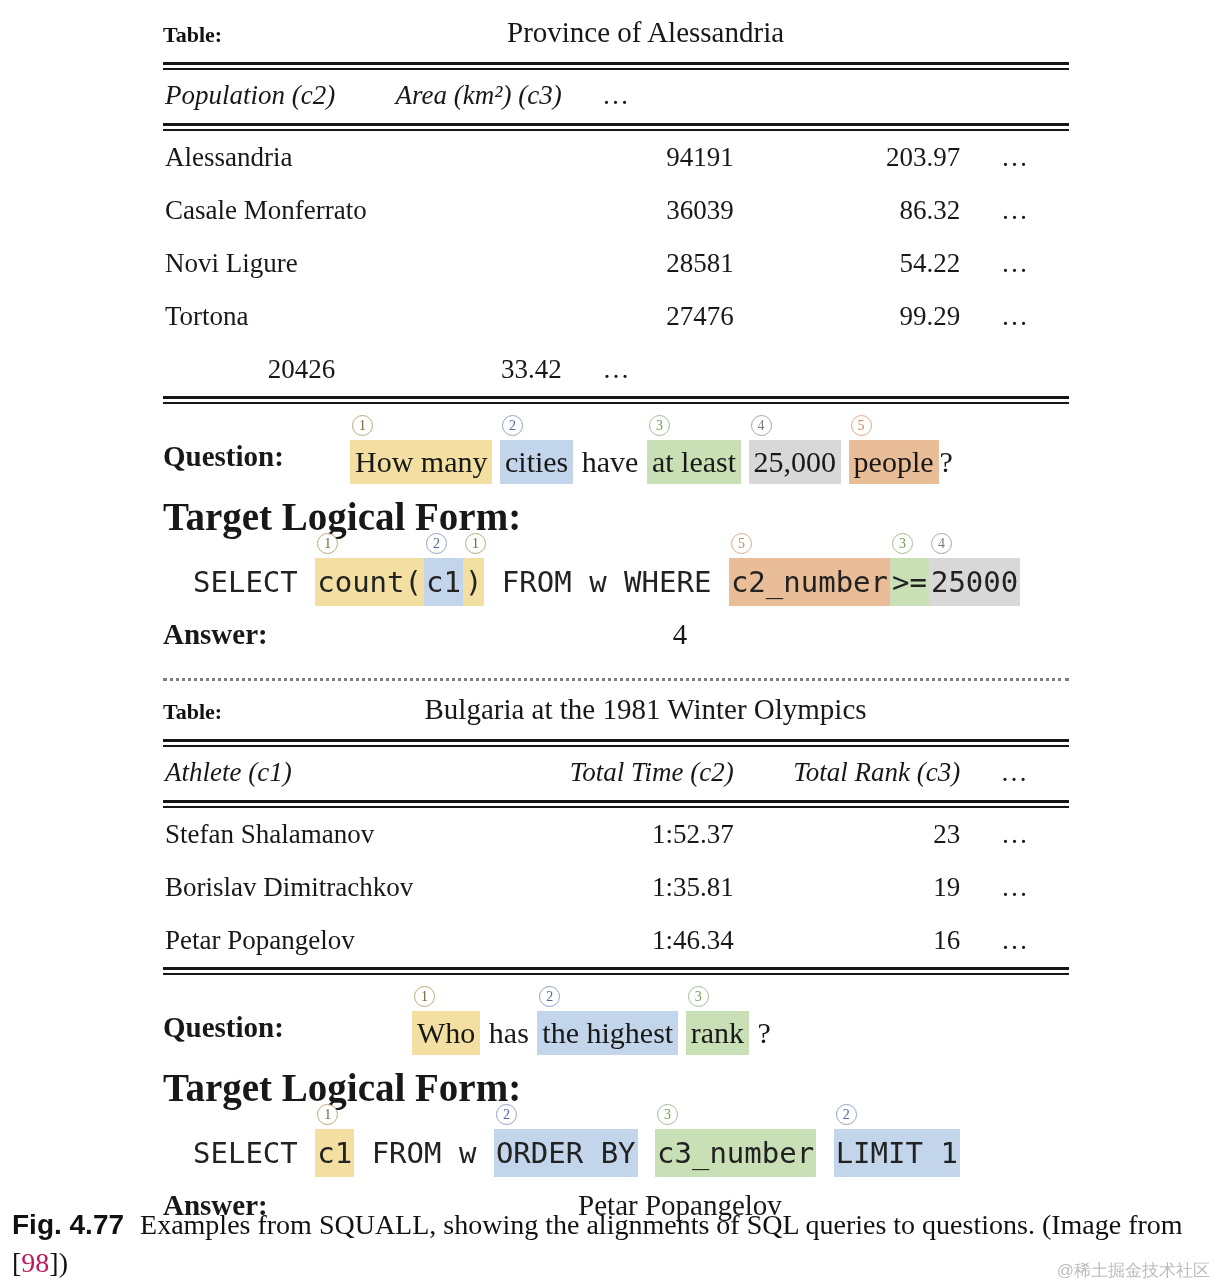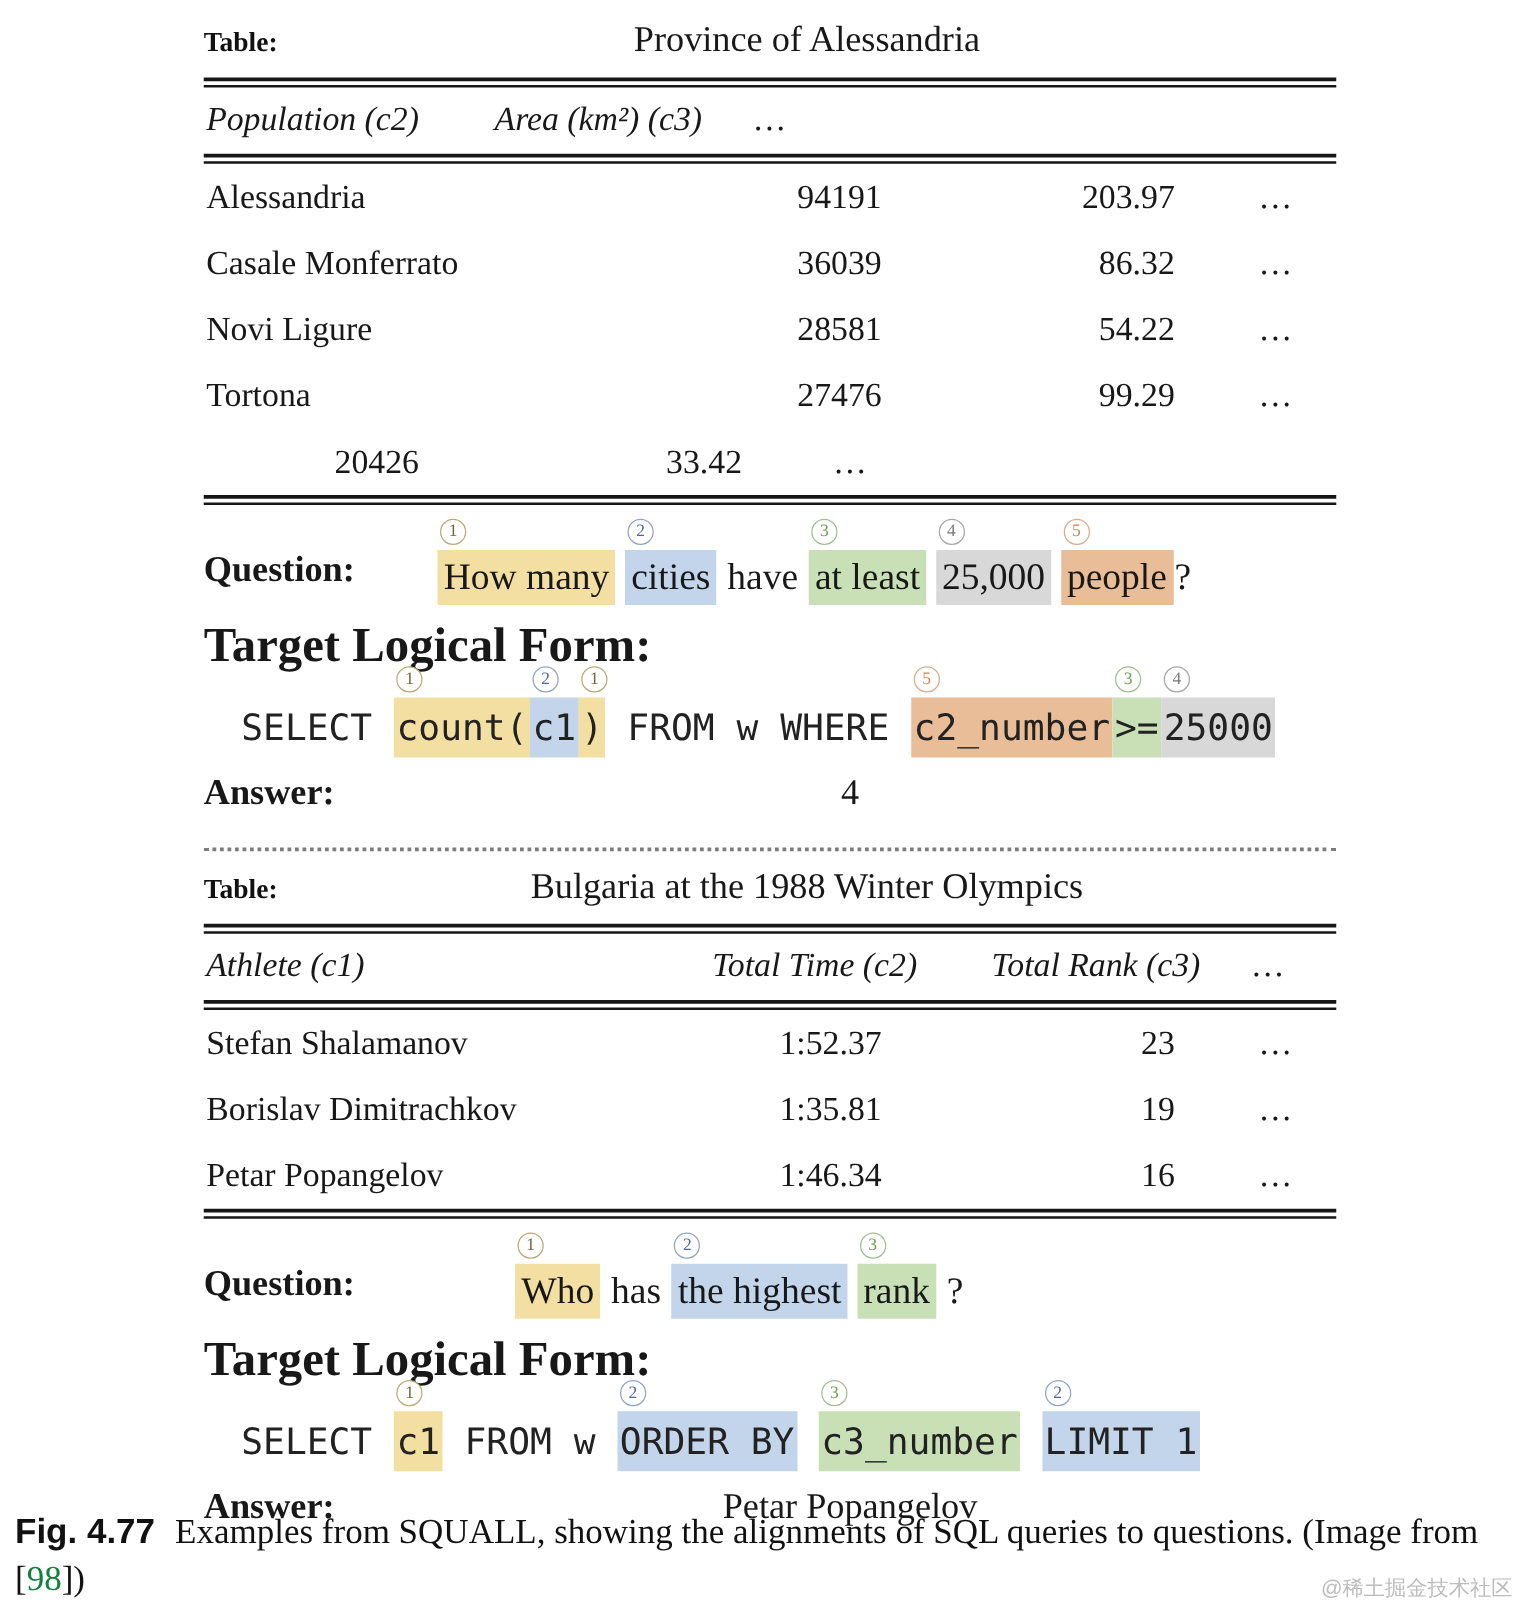--- a/index.html
+++ b/index.html
@@ -20,7 +20,7 @@
 
   
   .dtable .hdr { display:flex; font-style:italic; font-size:27px; padding:10px 0 12px; }
-  .dtable .trow { display:flex; font-size:27px; padding:11px 0;gap:32px; }
+  .dtable .trow { display:flex; font-size:27px; padding:11px 0; }
   .c0 { width:44%; text-align:left; padding-left:2px; }
   .c1 { width:19%; text-align:right; }
   .c2 { width:25%; text-align:right; }

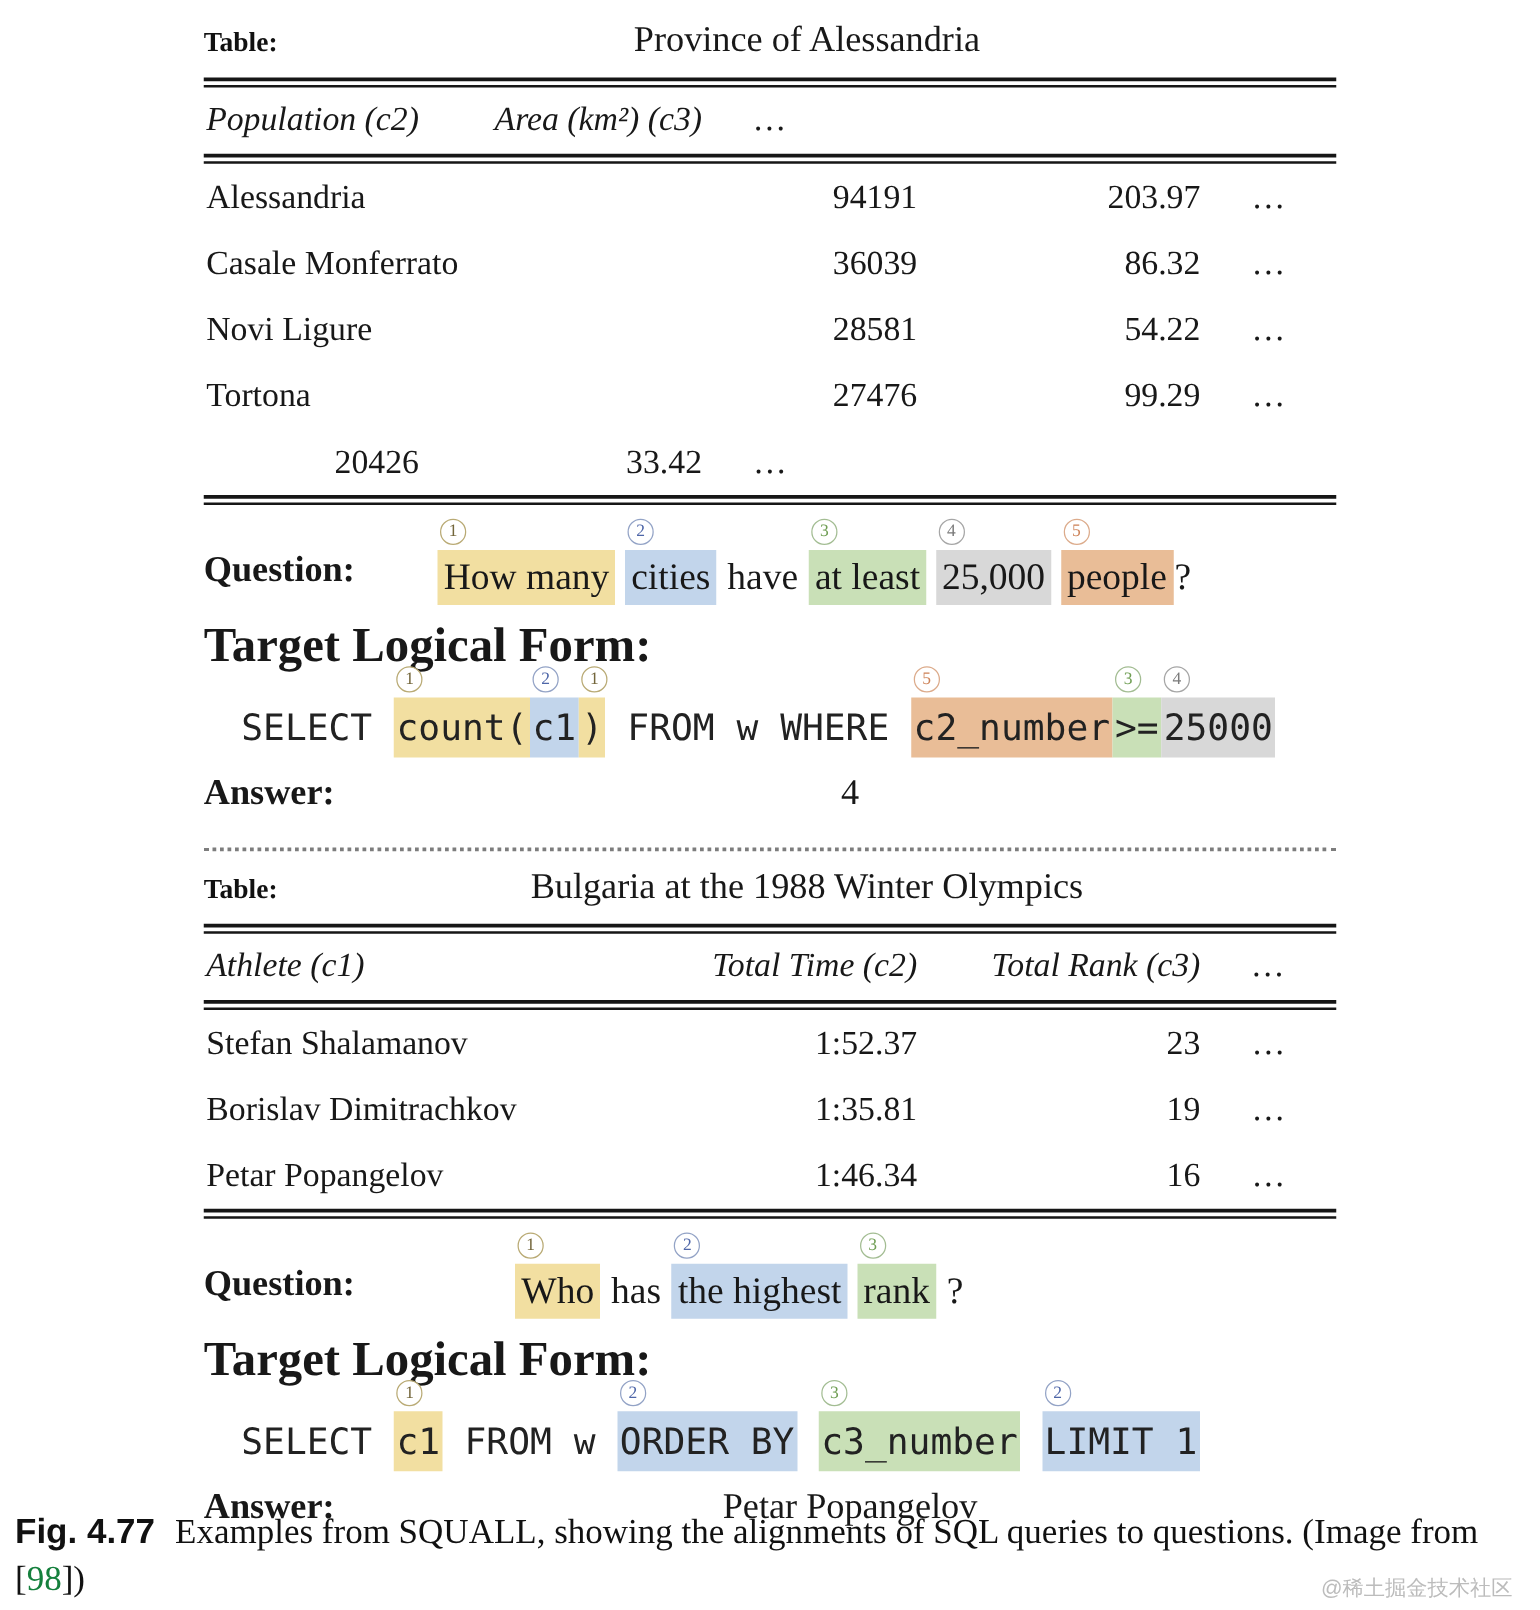--- a/index.html
+++ b/index.html
@@ -133,7 +133,7 @@
         <div class="example-block">
           <div class="tbl-head-row">
             <span class="lbl">Table:</span>
-            <span class="tbl-title">Bulgaria at the 1988 Winter Olympics</span>
+            <span class="tbl-title">Bulgaria at the 1981 Winter Olympics</span>
           </div>
           <div class="dtable">
             <div class="rule-double"></div>

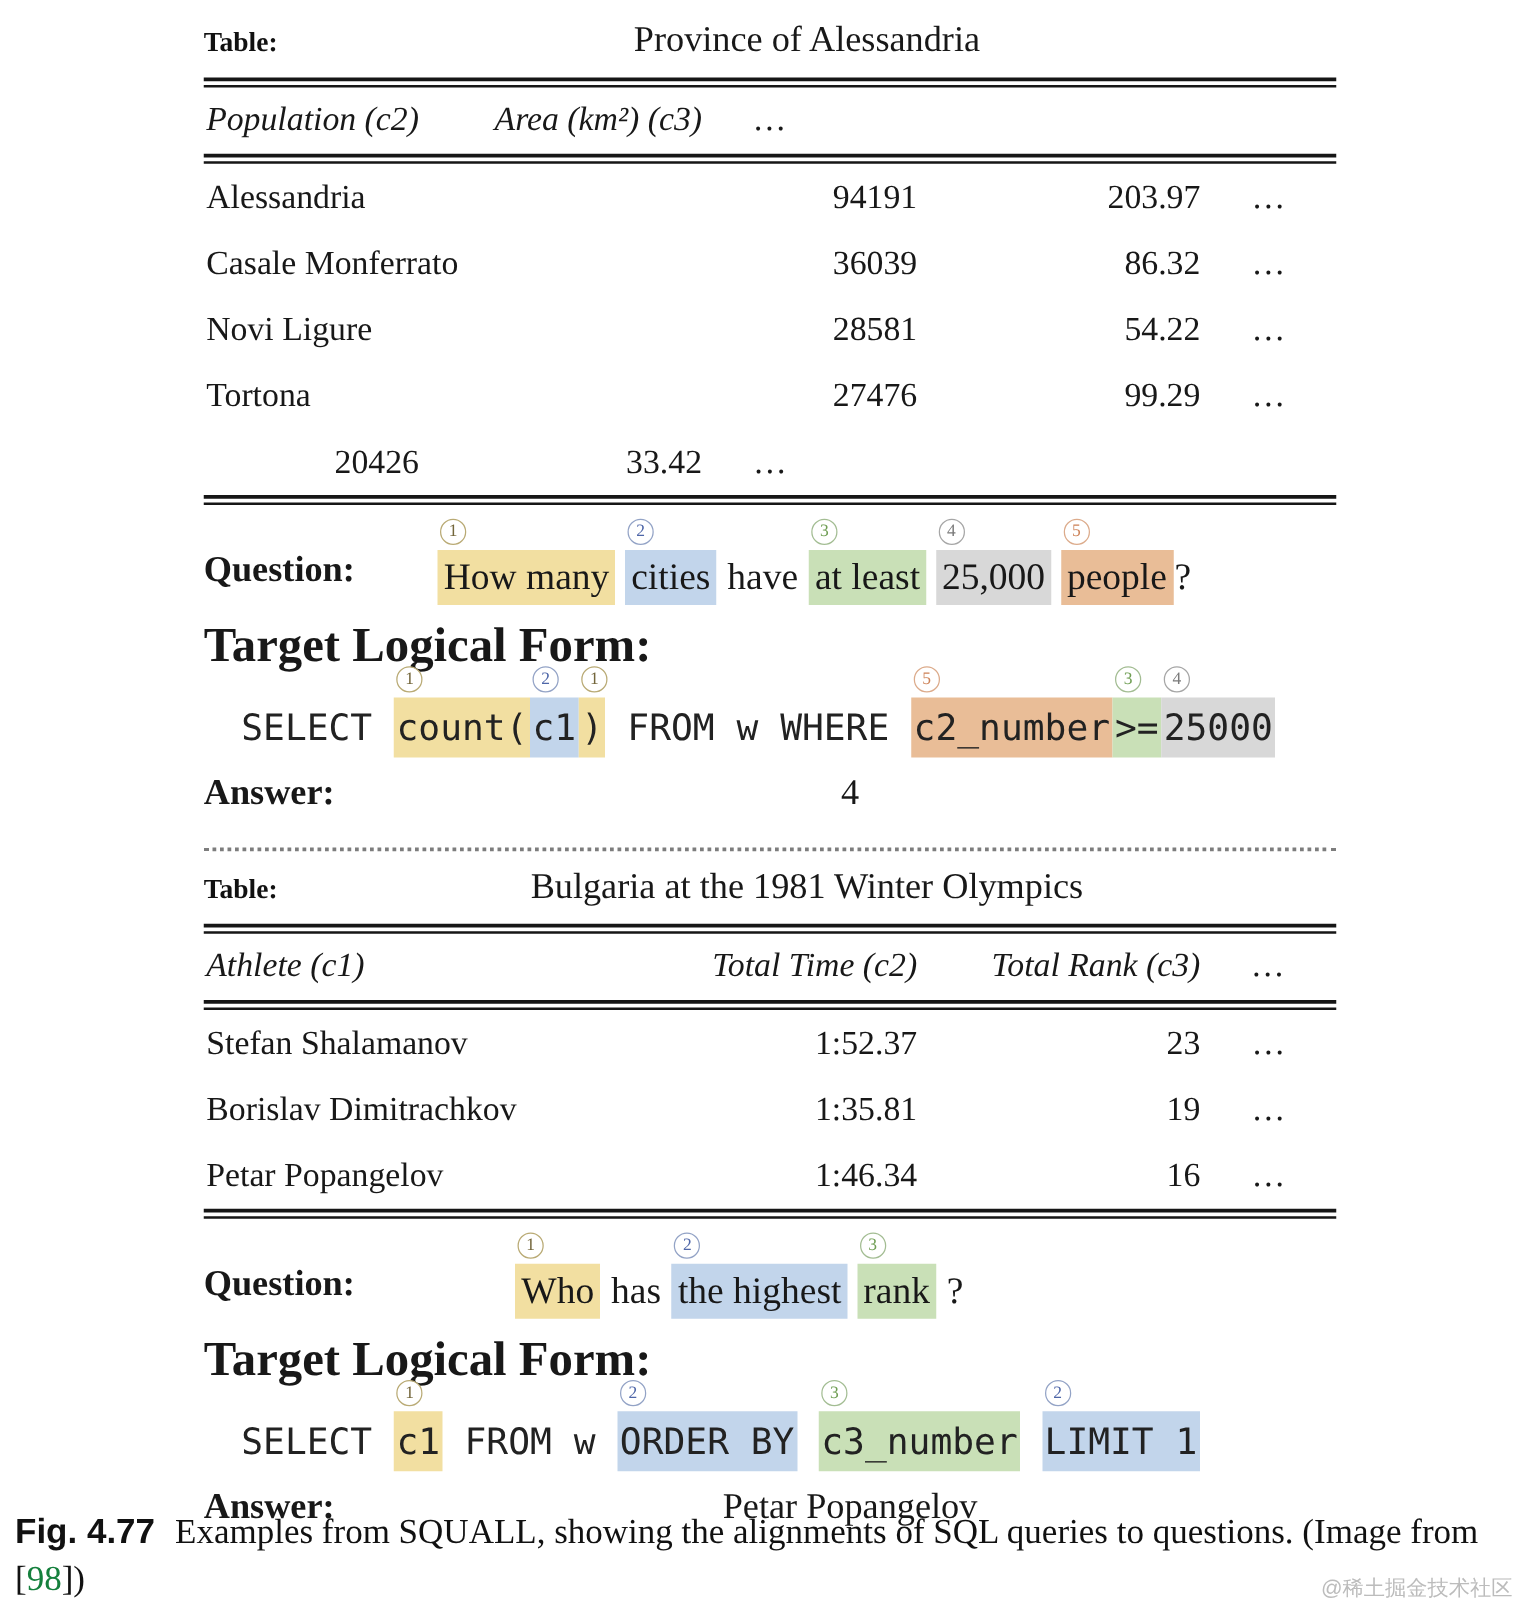--- a/index.html
+++ b/index.html
@@ -61,7 +61,7 @@
     font-size:28px; line-height:38px; color:#111;
   }
   .fig-label { font-family:"Liberation Sans", sans-serif; font-weight:bold; margin-right:16px; }
-  .ref-link { color:#15803d; }
+  .ref-link { color:#be185d; }
 
   .watermark {
     position:absolute; right:22px; bottom:6px; color:#bcbcbc;

